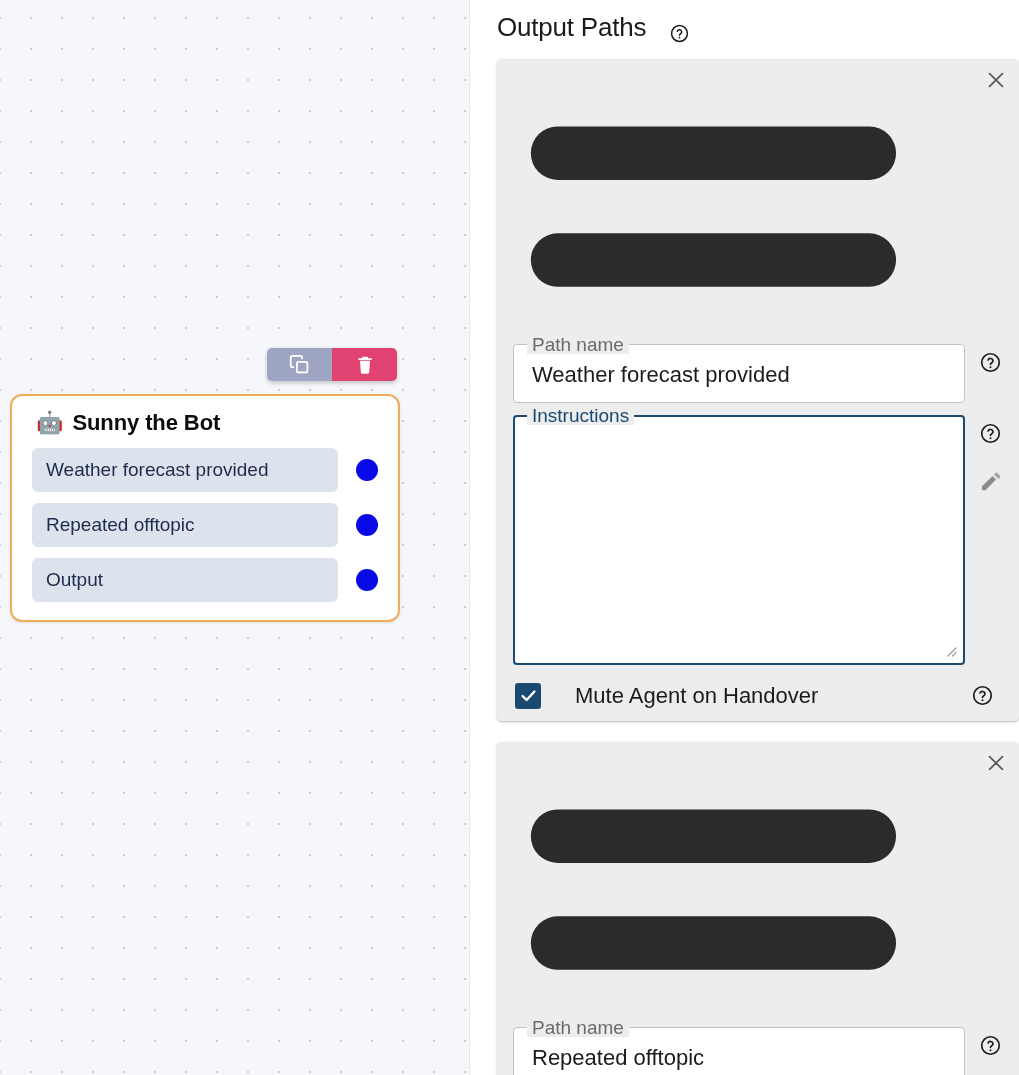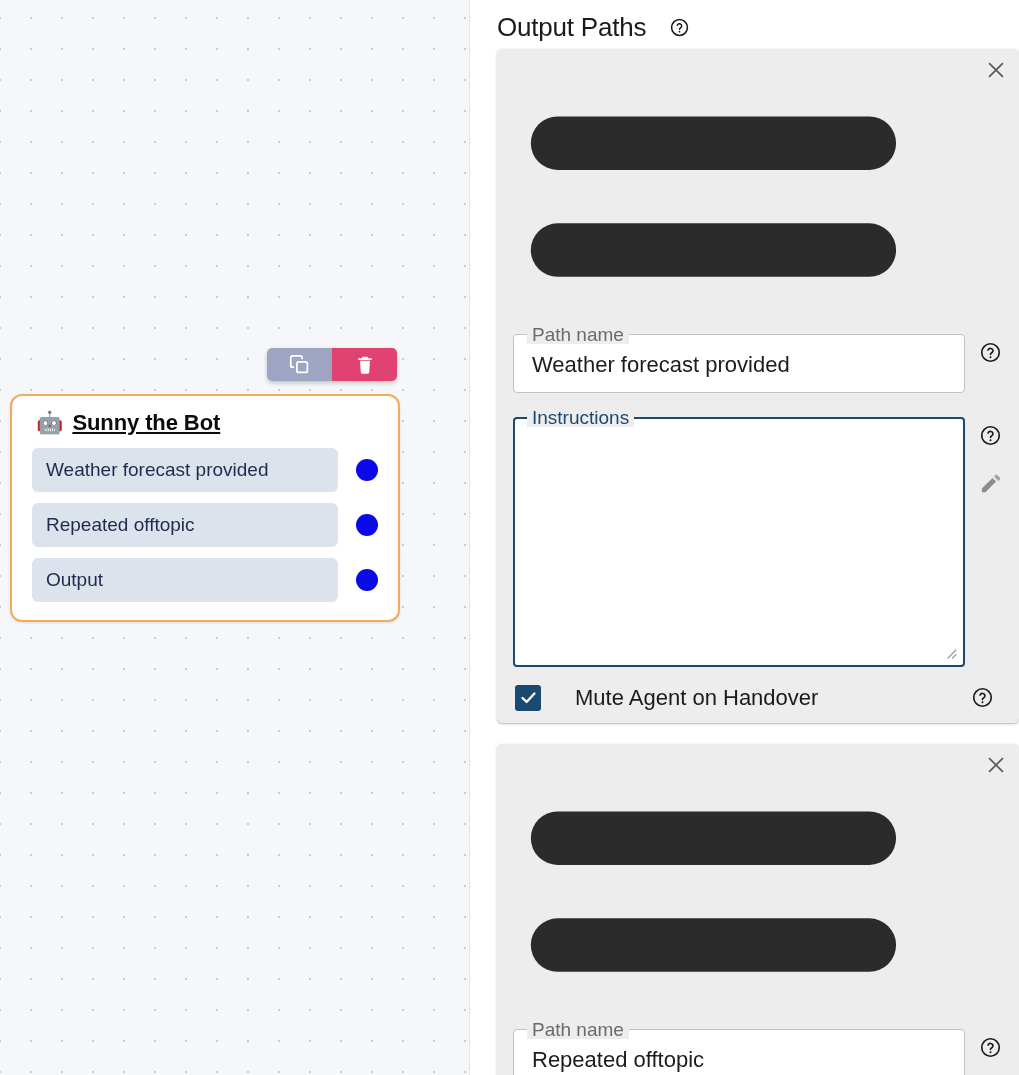--- a/index.html
+++ b/index.html
@@ -134,10 +134,10 @@
 
   .panel-title-row {
     display: flex;
-    align-items: center;
+    align-items: flex-end;
     gap: 24px;
     padding-top: 12px;
-    margin-bottom: 6px;
+    margin-bottom: 16px;
   }
   .panel-title {
     font-size: 26px;

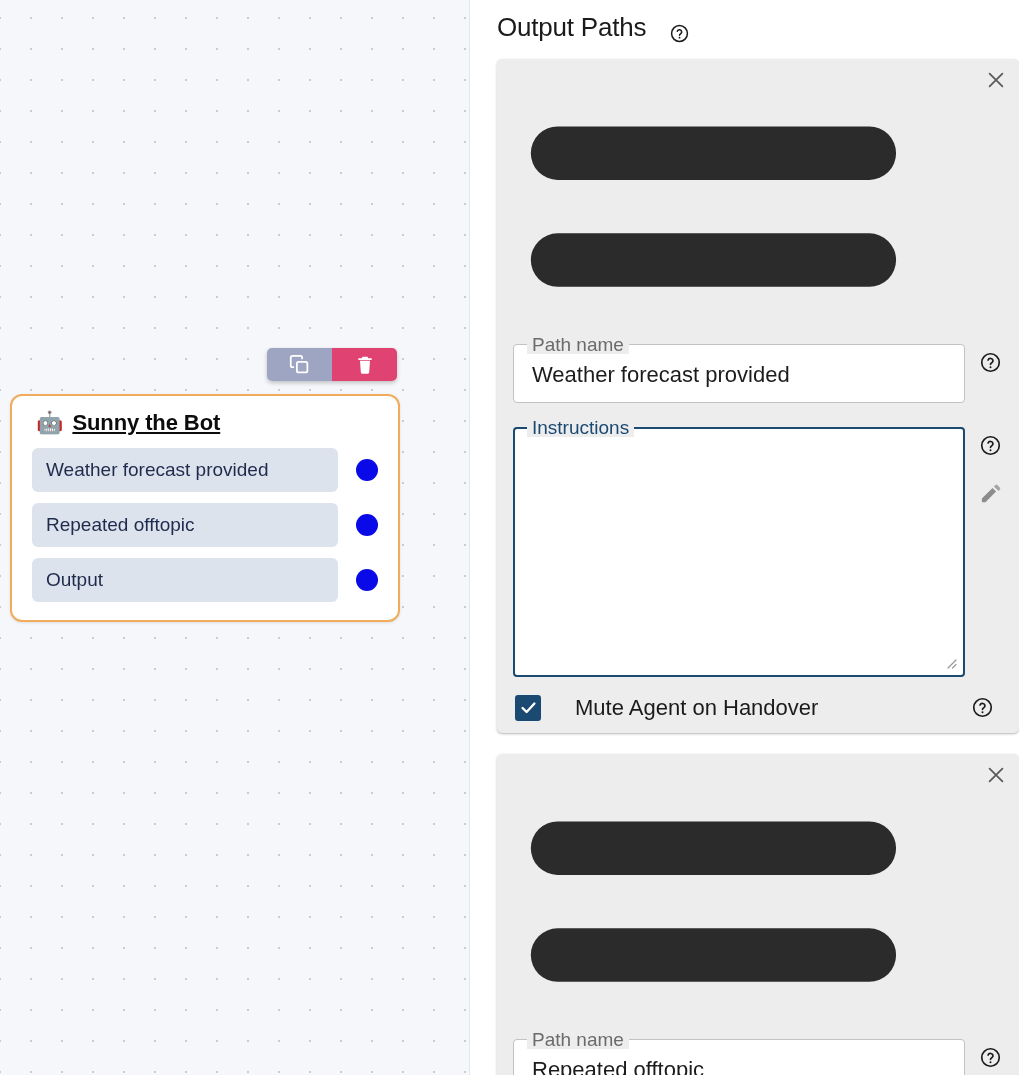--- a/index.html
+++ b/index.html
@@ -90,7 +90,6 @@
     font-weight: bold;
     color: #0c0c0c;
     letter-spacing: -0.1px;
-    text-decoration: underline;
   }
 
   .node-row {

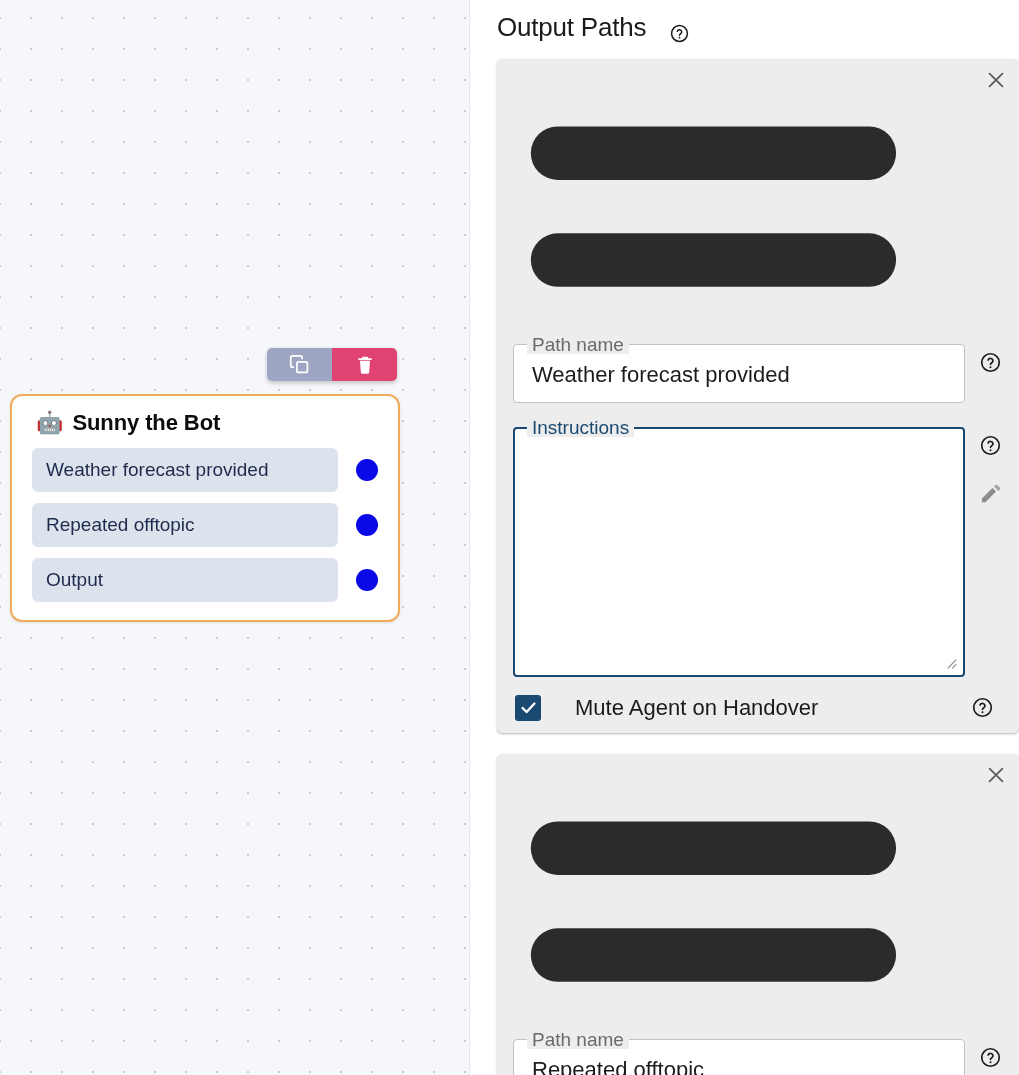--- a/index.html
+++ b/index.html
@@ -371,7 +371,7 @@
         </div>
       </div>
 
-      <div class="field-row" style="margin-top:24px;">
+      <div class="field-row" style="margin-top:12px;">
         <div class="outlined ta focused">
           <span class="olabel">Instructions</span>
           <div class="ofield"></div>

